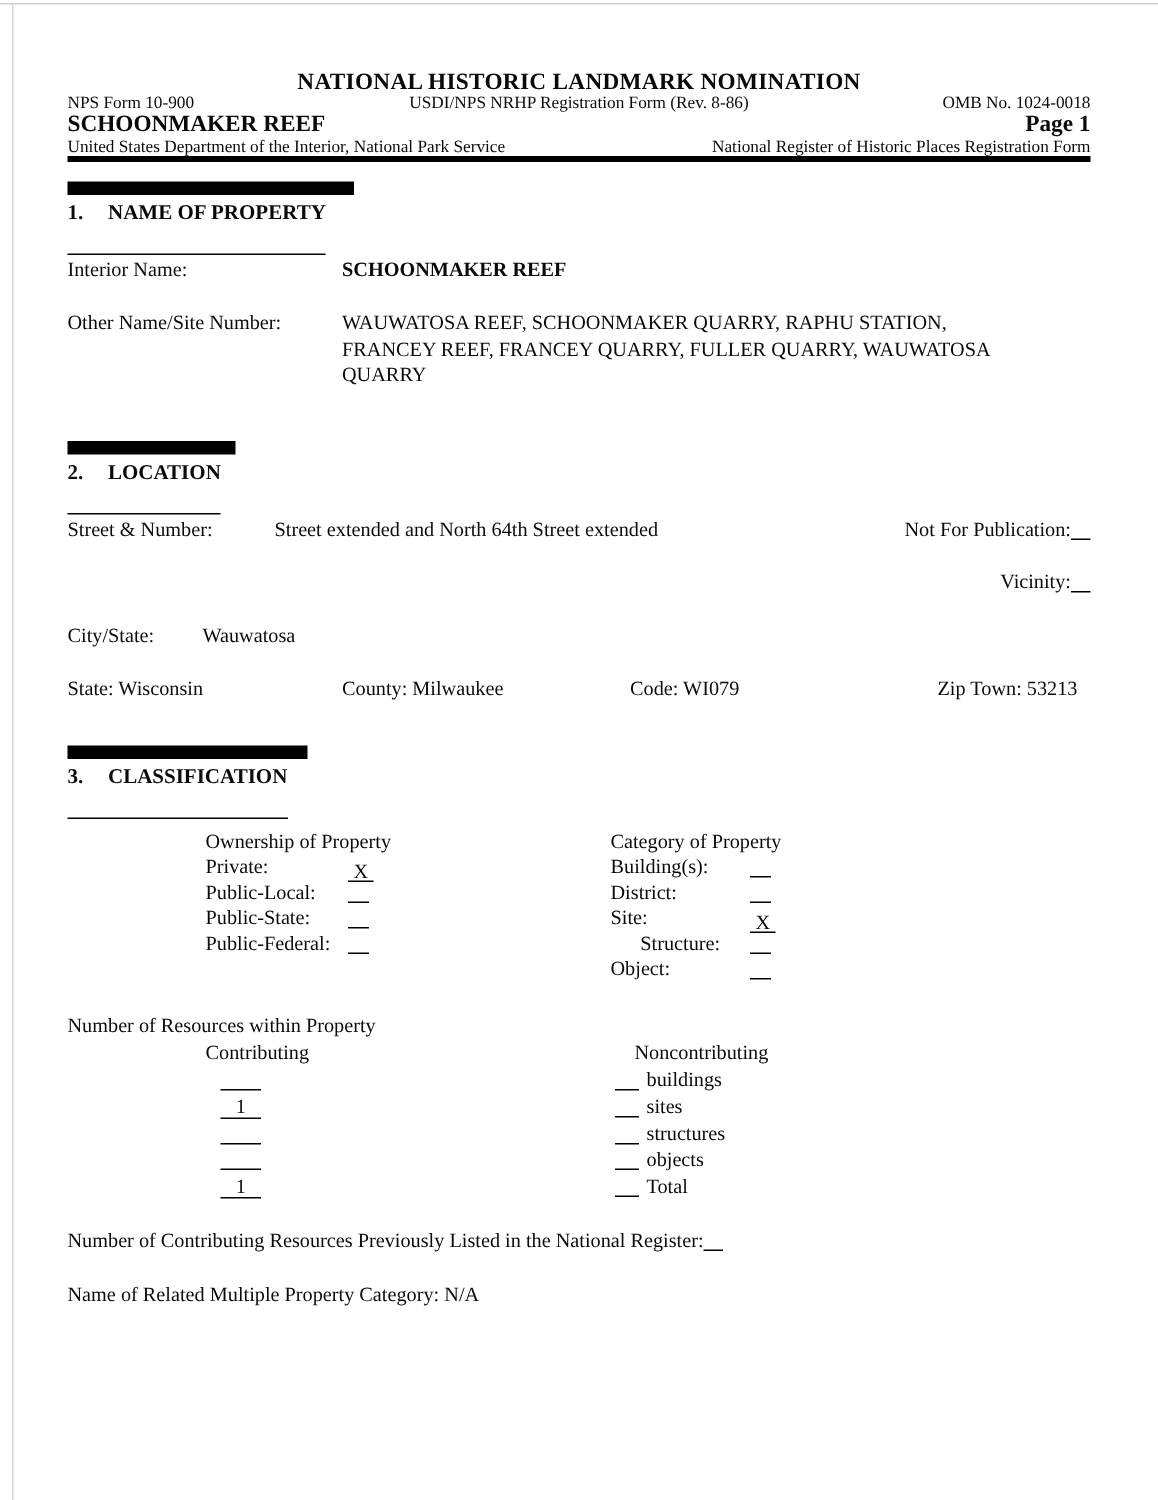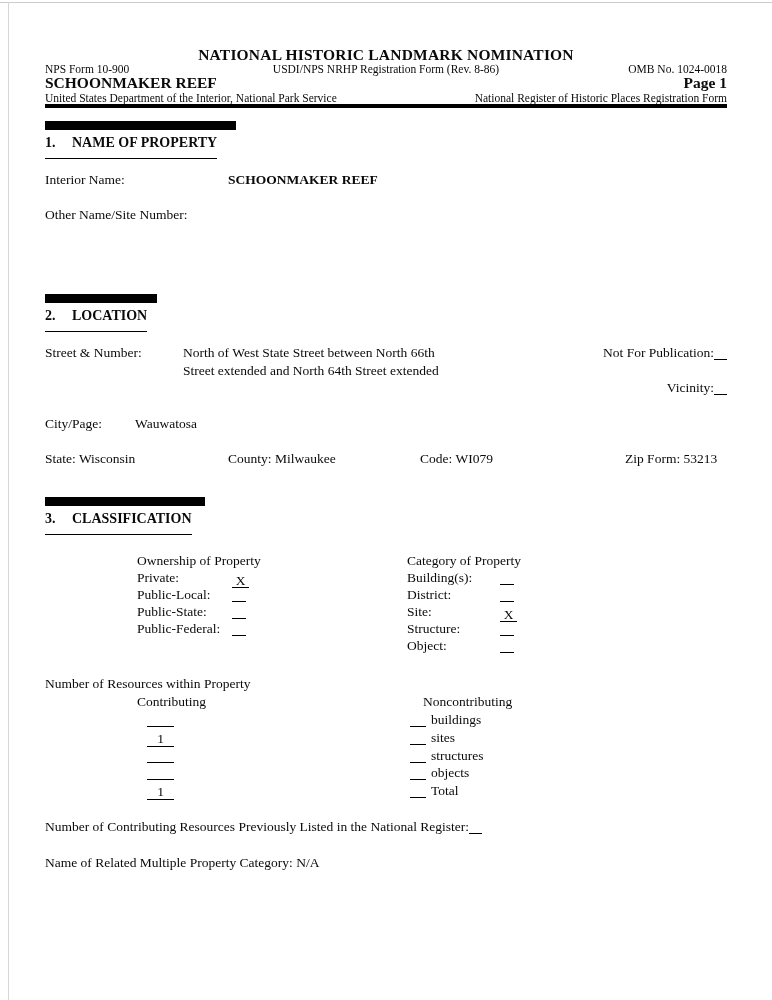--- a/index.html
+++ b/index.html
@@ -22,7 +22,7 @@
   .rule-thick { background: #000; }
   .bar { background: #000; }
   .sec-head { font-size: 14px; font-weight: bold; }
-  .sec-head .u { display: inline-block; border-bottom: 1.7px solid #000; padding-bottom: 7px; }
+  .sec-head .u { display: inline-block; border-bottom: 1.7px solid #000; padding-bottom: 18px; }
   .sec-num { display: inline-block; width: 27px; }
   .line { line-height: 17.6px; font-size: 13.5px; white-space: nowrap; }
   .blankcell {

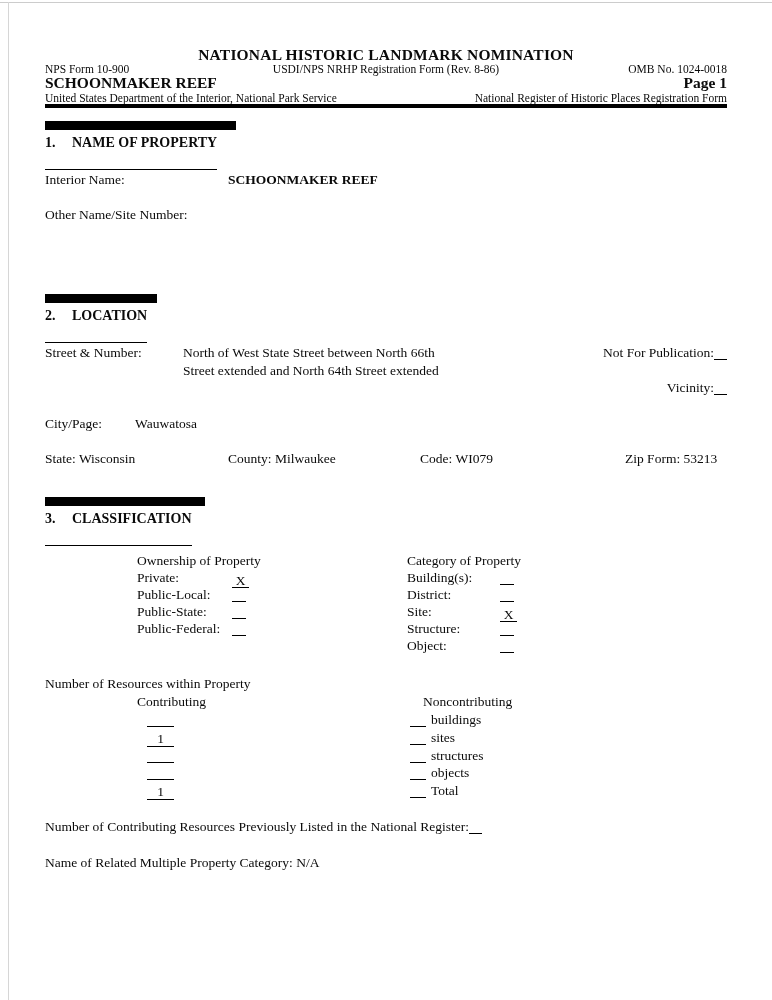--- a/index.html
+++ b/index.html
@@ -88,6 +88,11 @@
   <div class="abs t-body t-bold" style="left:228px; top:172px;">SCHOONMAKER REEF</div>
 
   <div class="abs t-body" style="left:45px; top:207px;">Other Name/Site Number:</div>
+  <div class="abs" style="left:228px; top:206px;">
+    <div class="line">WAUWATOSA REEF, SCHOONMAKER QUARRY, RAPHU STATION,</div>
+    <div class="line">FRANCEY REEF, FRANCEY QUARRY, FULLER QUARRY, WAUWATOSA</div>
+    <div class="line">QUARRY</div>
+  </div>
 
   <div class="abs bar" style="left:45px; top:294px; width:112px; height:9px;"></div>
   <div class="abs sec-head" style="left:45px; top:308px;">

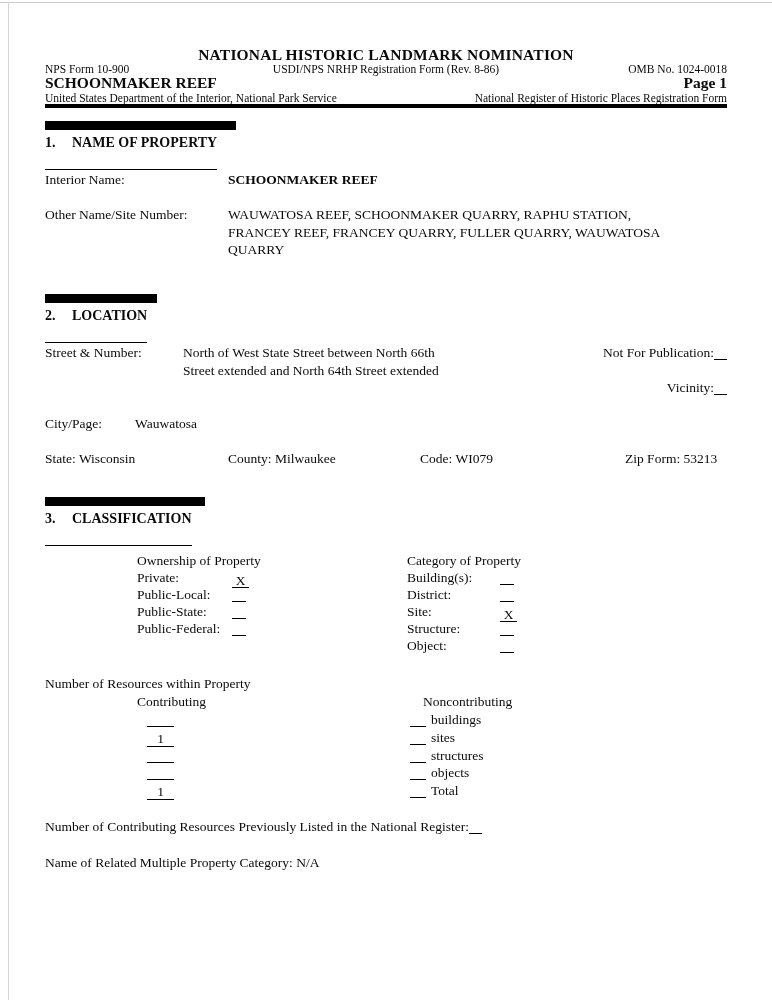--- a/index.html
+++ b/index.html
@@ -101,7 +101,6 @@
 
   <div class="abs t-body" style="left:45px; top:345px;">Street &amp; Number:</div>
   <div class="abs" style="left:183px; top:344px;">
-    <div class="line">North of West State Street between North 66th</div>
     <div class="line">Street extended and North 64th Street extended</div>
   </div>
   <div class="abs t-body" style="right:45px; top:345px;">

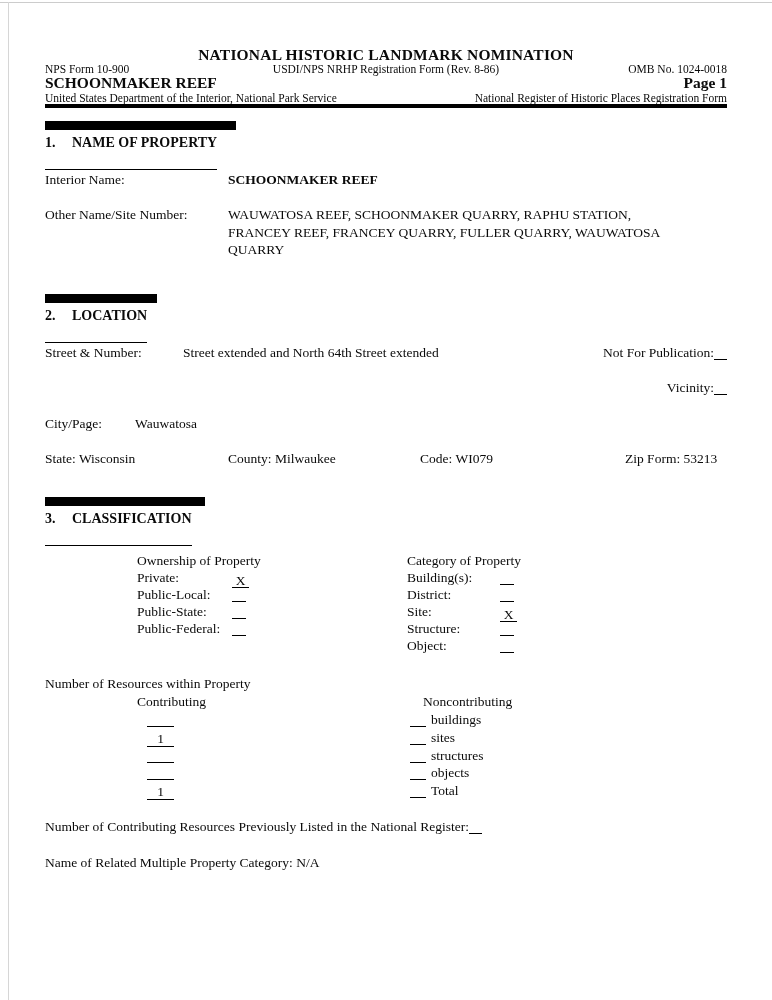--- a/index.html
+++ b/index.html
@@ -110,7 +110,7 @@
     <span>Vicinity:</span><span class="blankcell" style="min-width:13px;"></span>
   </div>
 
-  <div class="abs t-body" style="left:45px; top:416px;">City/Page:</div>
+  <div class="abs t-body" style="left:45px; top:416px;">City/State:</div>
   <div class="abs t-body" style="left:135px; top:416px;">Wauwatosa</div>
 
   <div class="abs t-body" style="left:45px; top:451px;">

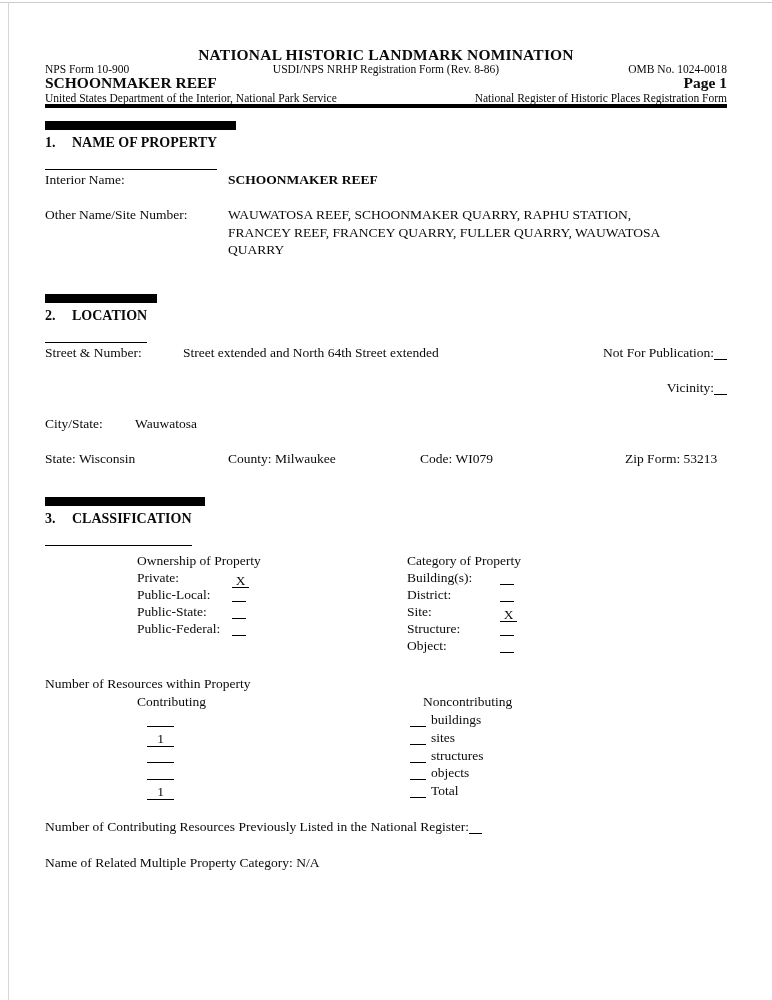--- a/index.html
+++ b/index.html
@@ -126,7 +126,7 @@
     <span>WI079</span>
   </div>
   <div class="abs t-body" style="left:625px; top:451px;">
-    <span>Zip Form:</span>
+    <span>Zip Town:</span>
     <span>53213</span>
   </div>
 

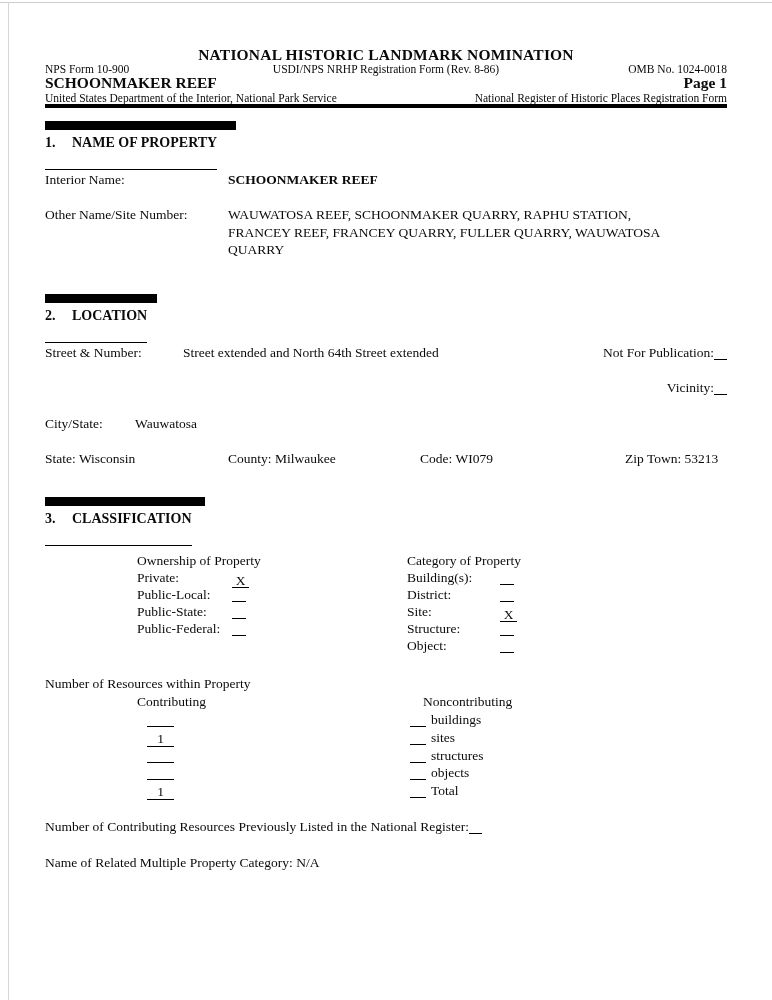--- a/index.html
+++ b/index.html
@@ -159,7 +159,7 @@
   <div class="abs t-body" style="left:407px; top:604px;">
     <span class="label-col2">Site:</span><span class="blankcell" style="min-width:17px;">X</span>
   </div>
-  <div class="abs t-body" style="left:407px; top:621px;">
+  <div class="abs t-body" style="left:407px; top:621px;text-align:center;">
     <span class="label-col2">Structure:</span><span class="blankcell"></span>
   </div>
   <div class="abs t-body" style="left:407px; top:638px;">

